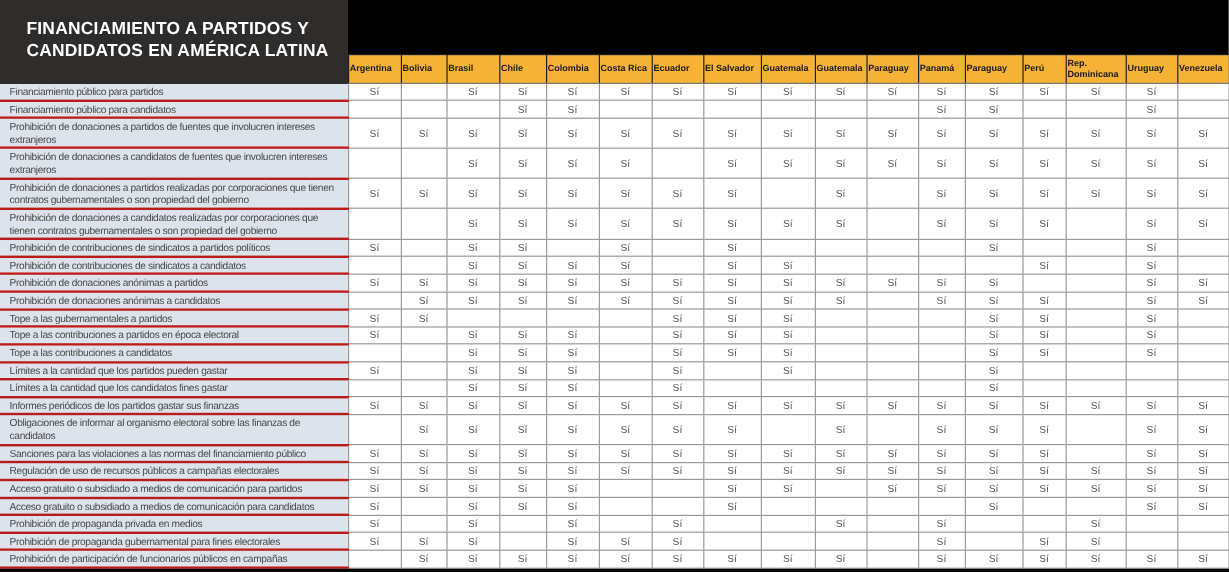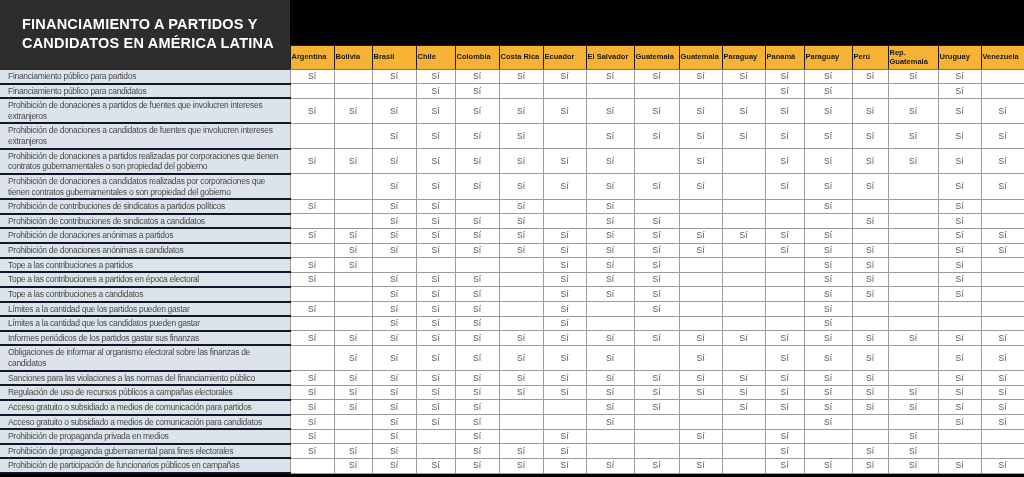--- a/index.html
+++ b/index.html
@@ -132,7 +132,7 @@
           <th class="country">Panamá</th>
           <th class="country">Paraguay</th>
           <th class="country">Perú</th>
-          <th class="country">Rep. Guatemala</th>
+          <th class="country">Rep. Dominicana</th>
           <th class="country">Uruguay</th>
           <th class="country">Venezuela</th>
         </tr>

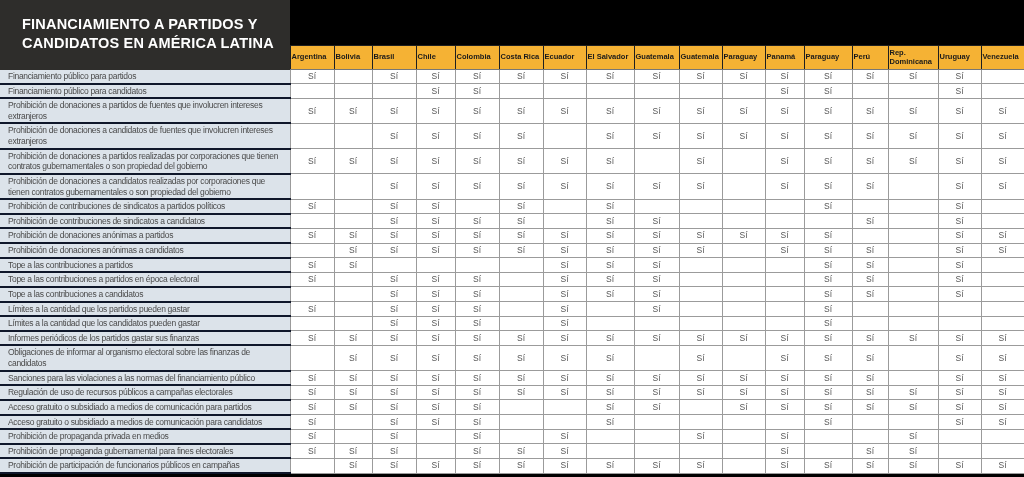--- a/index.html
+++ b/index.html
@@ -60,7 +60,7 @@
     vertical-align:middle;
     padding:1px 6px 1px 8px;
     border-right:1px solid var(--cell-border);
-    border-bottom:2px solid #0f172a;
+    border-bottom:2px solid #b91c1c;
     white-space:nowrap;
     overflow:hidden;
     line-height:1.25;

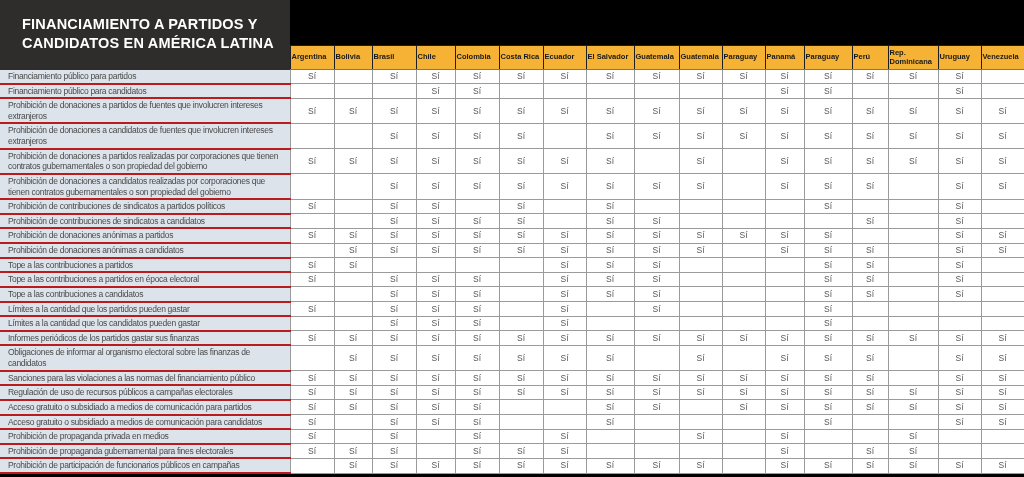--- a/index.html
+++ b/index.html
@@ -339,7 +339,7 @@
           <td class="cell">Sí</td>
         </tr>
         <tr>
-          <th class="rowlabel">Tope a las contribuciones a partidos</th>
+          <th class="rowlabel">Tope a las gubernamentales a partidos</th>
           <td class="cell">Sí</td>
           <td class="cell">Sí</td>
           <td class="cell"></td>

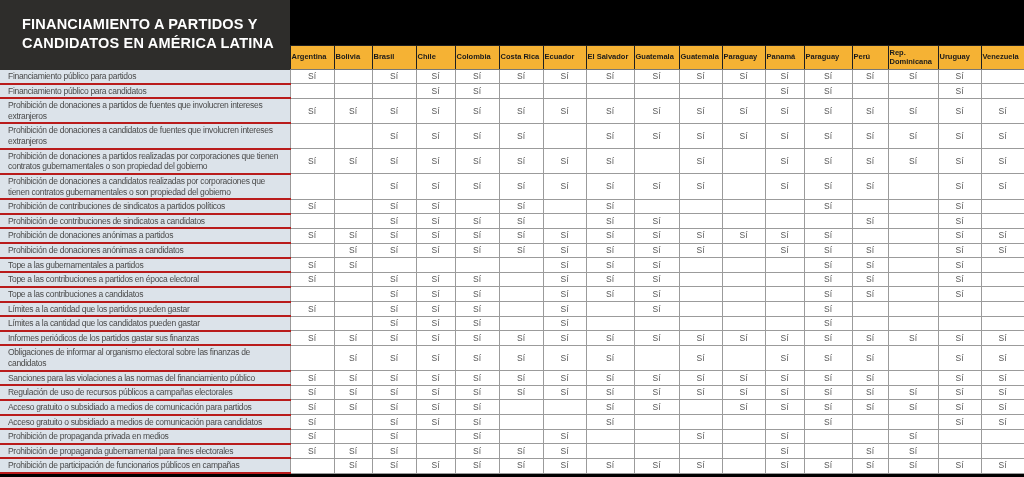--- a/index.html
+++ b/index.html
@@ -419,7 +419,7 @@
           <td class="cell"></td>
         </tr>
         <tr>
-          <th class="rowlabel">Límites a la cantidad que los candidatos pueden gastar</th>
+          <th class="rowlabel">Límites a la cantidad que los candidatos fines gastar</th>
           <td class="cell"></td>
           <td class="cell"></td>
           <td class="cell">Sí</td>

